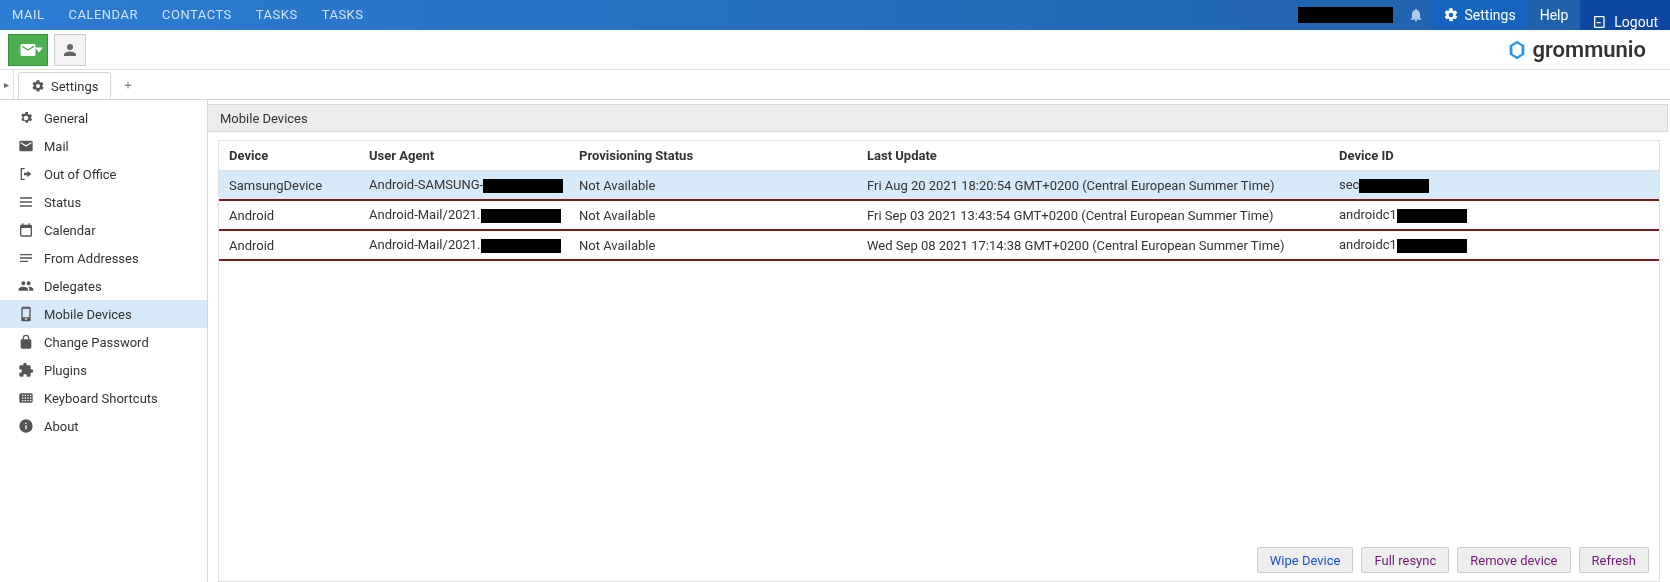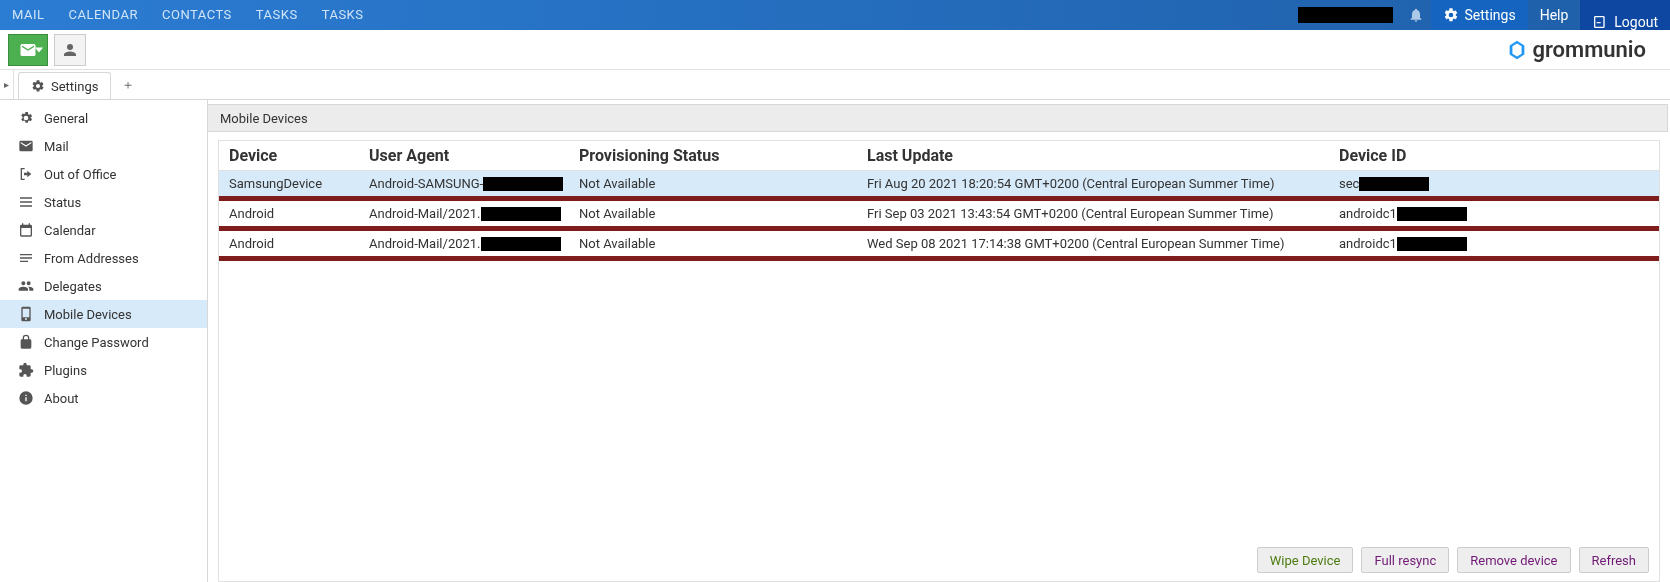--- a/index.html
+++ b/index.html
@@ -43,7 +43,7 @@
 .main { flex: 1; display: flex; flex-direction: column; }
 .panel-header { height: 28px; background: #ececec; border: 1px solid #d7d7d7; border-left:none; display: flex; align-items: center; padding: 0 12px; font-size: 13px; color: #333; margin:4px 2px 0 0;}
 .table-wrapper { flex:1; margin: 8px 10px 0 10px; border:1px solid #e0e0e0; display:flex; flex-direction:column;}
-.grid-head { display:flex; border-bottom:1px solid #e0e0e0; height:30px; align-items:center; padding:0 10px; font-weight:700; font-size:16px;}
+.grid-head { display:flex; border-bottom:1px solid #e0e0e0; height:30px; align-items:center; padding:0 10px; font-weight:700; font-size:13px;}
 .grid-body .row{ display:flex; align-items:center; height:30px; padding:0 10px; border-bottom:5px solid #7f1d1d; font-size:13px;justify-content:center;}
 .grid-body .row.selected{ background:#d7eaf9;}
 .col-device{ width:140px;}

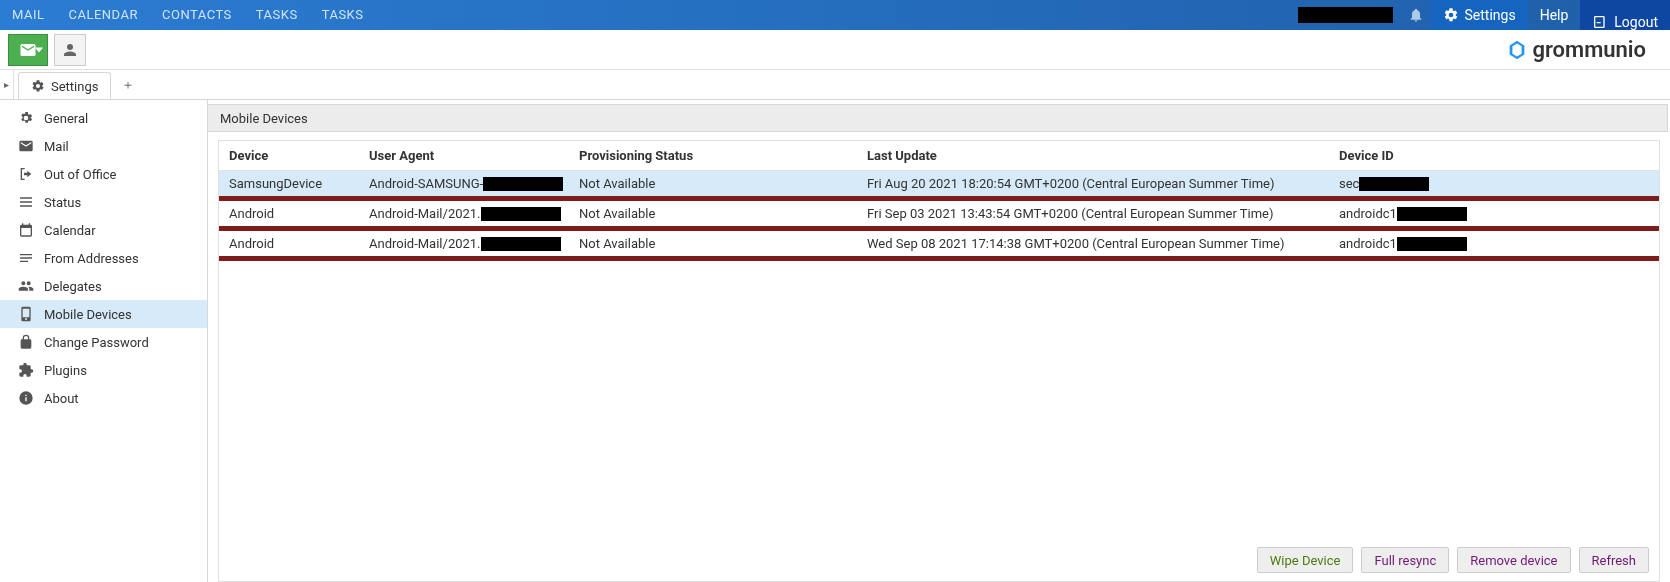--- a/index.html
+++ b/index.html
@@ -44,7 +44,7 @@
 .panel-header { height: 28px; background: #ececec; border: 1px solid #d7d7d7; border-left:none; display: flex; align-items: center; padding: 0 12px; font-size: 13px; color: #333; margin:4px 2px 0 0;}
 .table-wrapper { flex:1; margin: 8px 10px 0 10px; border:1px solid #e0e0e0; display:flex; flex-direction:column;}
 .grid-head { display:flex; border-bottom:1px solid #e0e0e0; height:30px; align-items:center; padding:0 10px; font-weight:700; font-size:13px;}
-.grid-body .row{ display:flex; align-items:center; height:30px; padding:0 10px; border-bottom:5px solid #7f1d1d; font-size:13px;justify-content:center;}
+.grid-body .row{ display:flex; align-items:center; height:30px; padding:0 10px; border-bottom:2px solid #7f1d1d; font-size:13px;justify-content:center;}
 .grid-body .row.selected{ background:#d7eaf9;}
 .col-device{ width:140px;}
 .col-ua{ width:210px;}

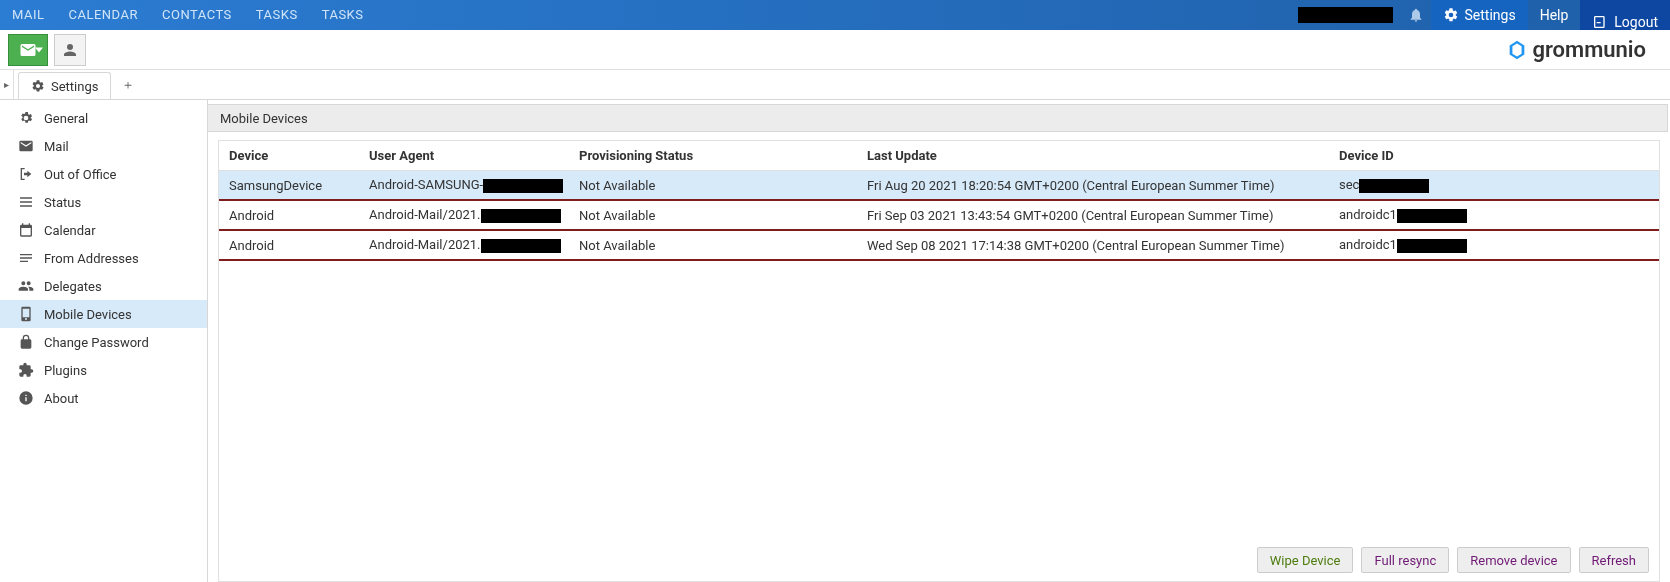--- a/index.html
+++ b/index.html
@@ -186,6 +186,12 @@
           <path d="M20.5 11H19V7a2 2 0 0 0-2-2h-4V3.5a2.5 2.5 0 0 0-5 0V5H4a2 2 0 0 0-2 2v4h1.5a2.5 2.5 0 0 1 0 5H2v4a2 2 0 0 0 2 2h4v-1.5a2.5 2.5 0 0 1 5 0V22h4a2 2 0 0 0 2-2v-4h1.5a2.5 2.5 0 0 0 0-5z"></path>
         </svg>
         <span>Plugins</span>
+      </div>
+      <div class="item">
+        <svg viewBox="0 0 24 24">
+          <path d="M20 5H4a2 2 0 0 0-2 2v10a2 2 0 0 0 2 2h16a2 2 0 0 0 2-2V7a2 2 0 0 0-2-2zM8 17H6v-2h2zm0-4H6v-2h2zm0-4H6V7h2zm4 8h-2v-2h2zm0-4h-2v-2h2zm0-4h-2V7h2zm4 8h-2v-2h2zm0-4h-2v-2h2zm0-4h-2V7h2zm4 8h-2v-2h2zm0-4h-2v-2h2zm0-4h-2V7h2z"></path>
+        </svg>
+        <span>Keyboard Shortcuts</span>
       </div>
       <div class="item">
         <svg viewBox="0 0 24 24">

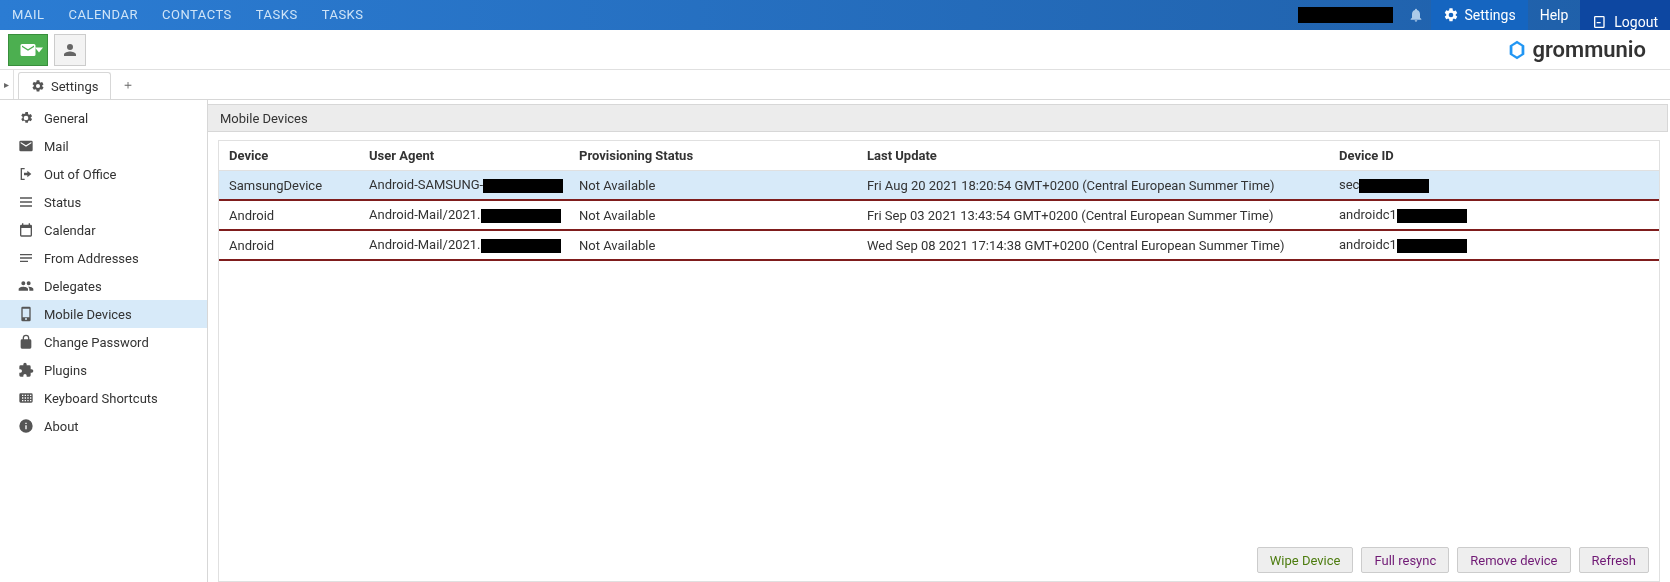--- a/index.html
+++ b/index.html
@@ -55,7 +55,7 @@
 
 .buttonbar{ height:42px; display:flex; justify-content:flex-end; align-items:center; gap:8px; padding:0 10px; margin-top:auto;}
 .buttonbar button{ height:26px; padding:0 12px; border:1px solid #ccc; background:#eee; font-size:13px; color:#701a75; border-radius:2px; cursor:pointer;}
-.buttonbar button:disabled{ color:#4d7c0f; cursor:default;}
+.buttonbar button:disabled{ color:#1d4ed8; cursor:default;}
 </style>
 </head>
 <body>

